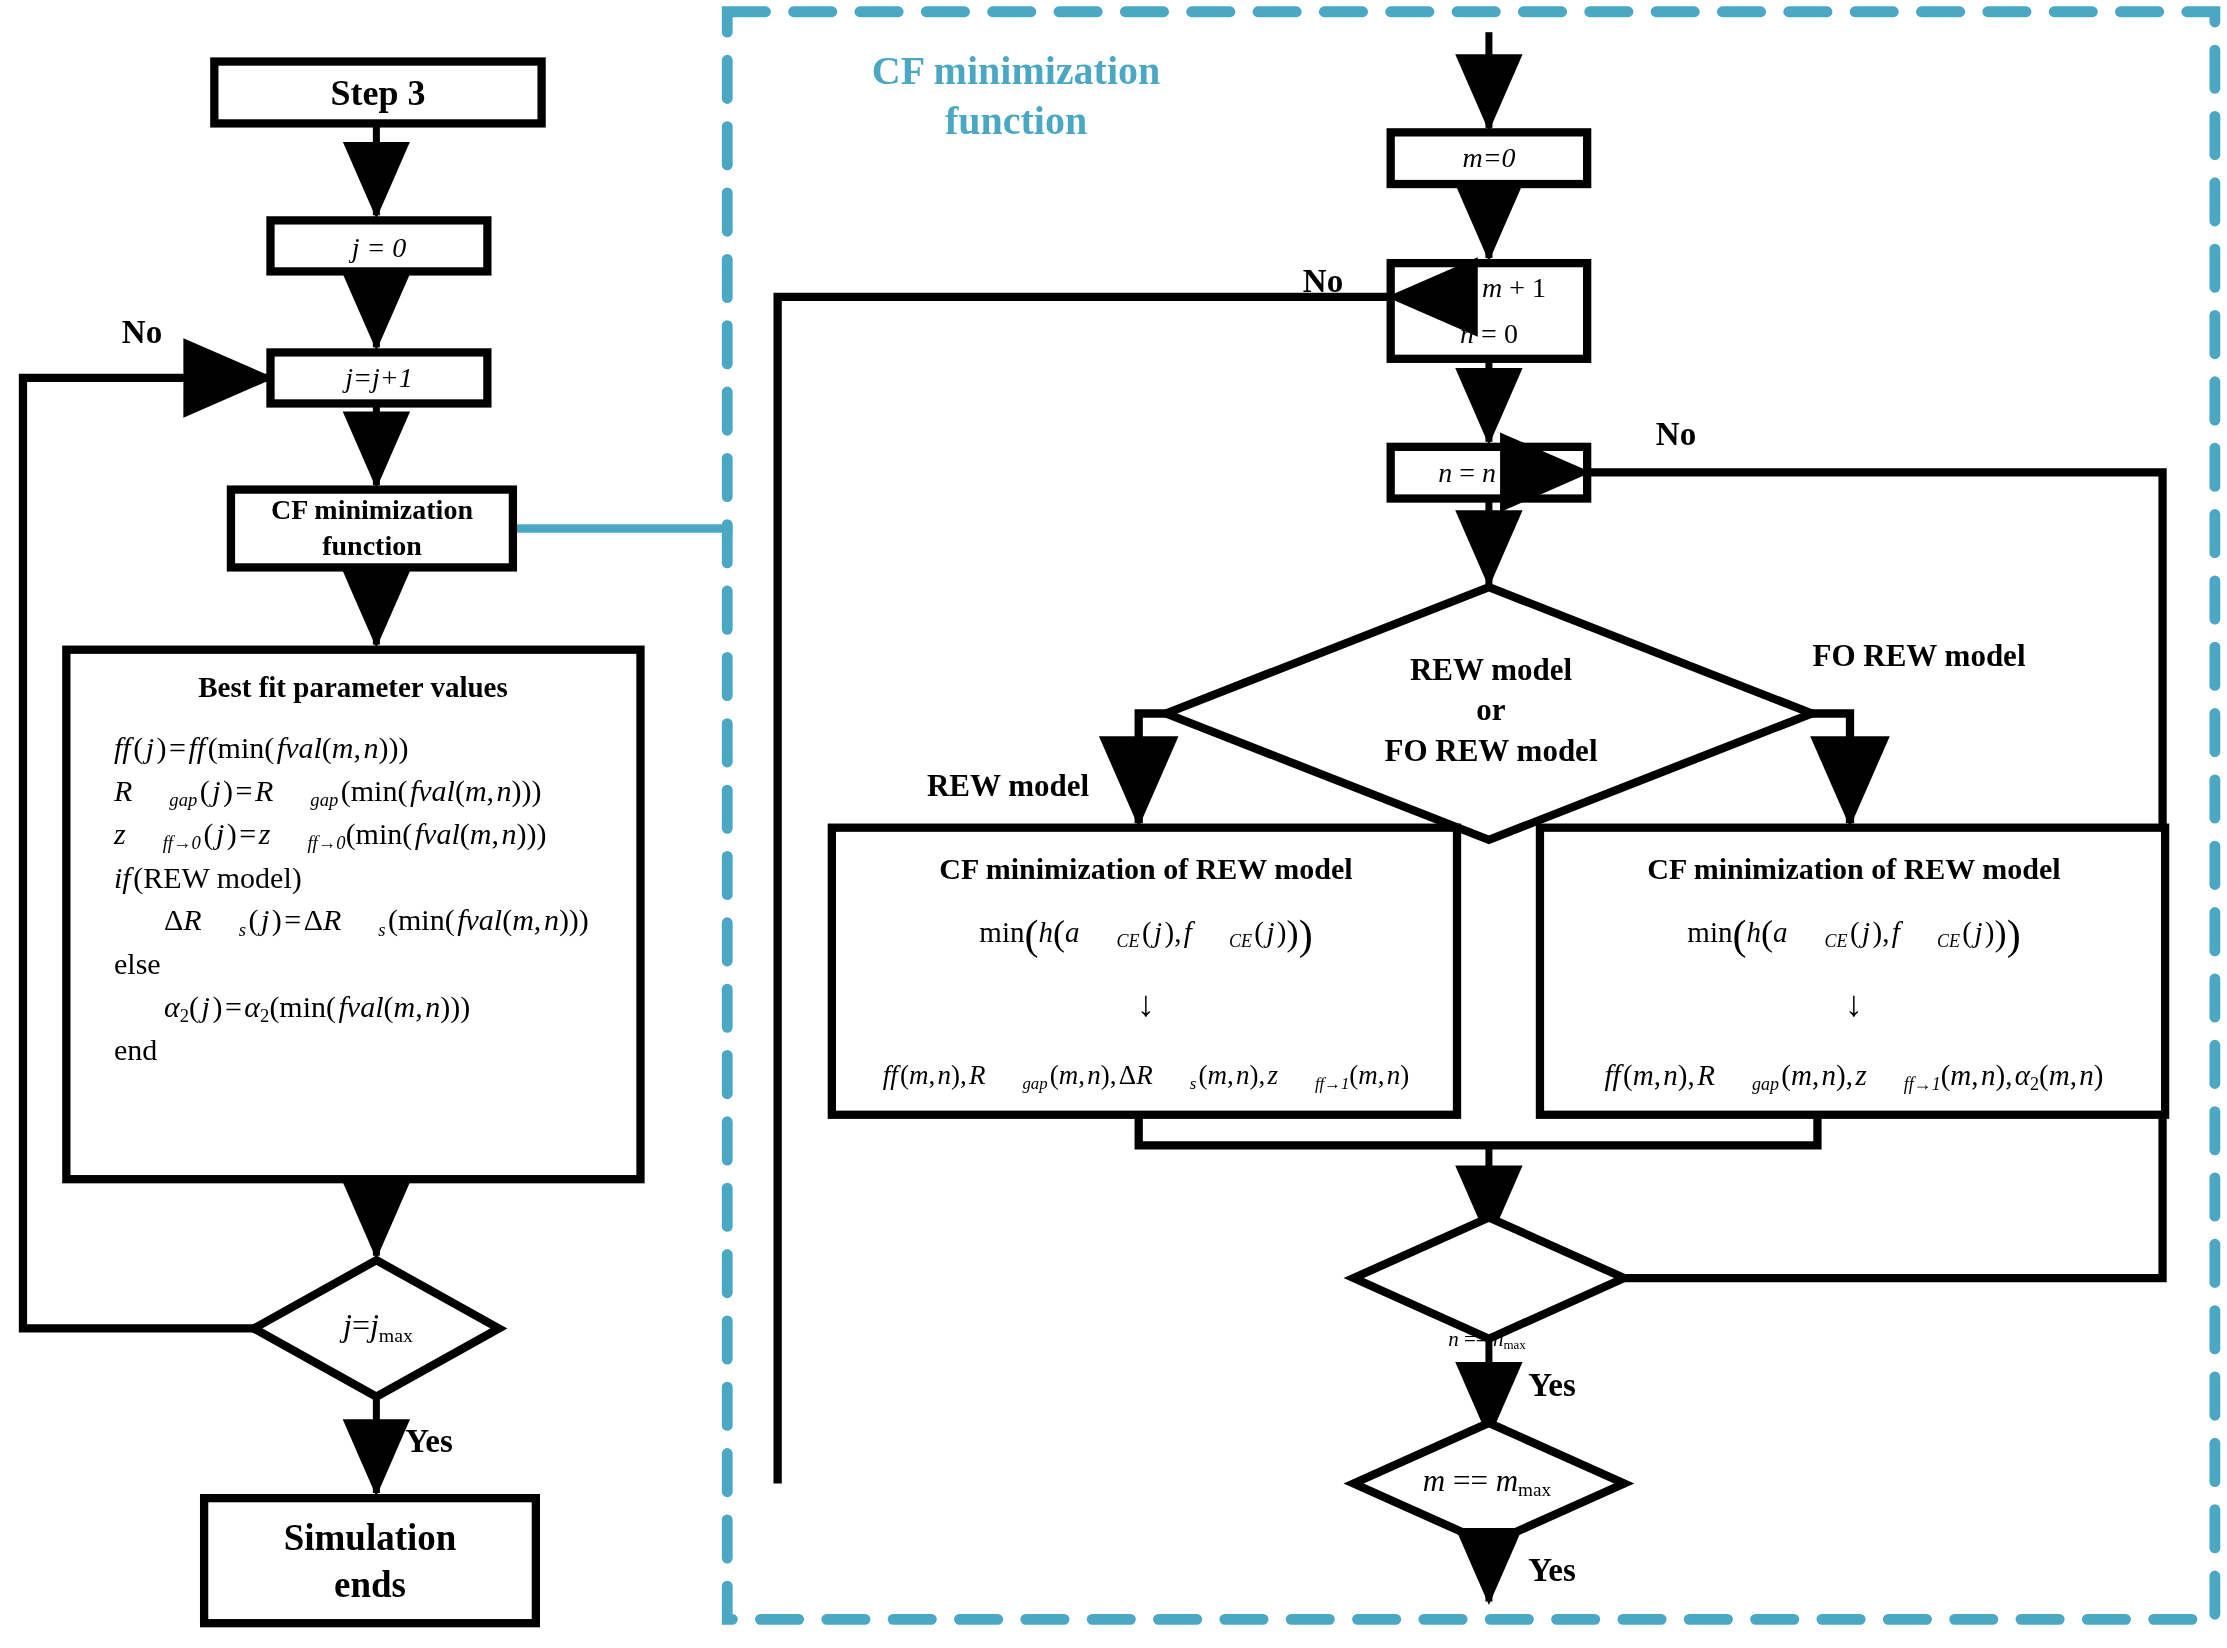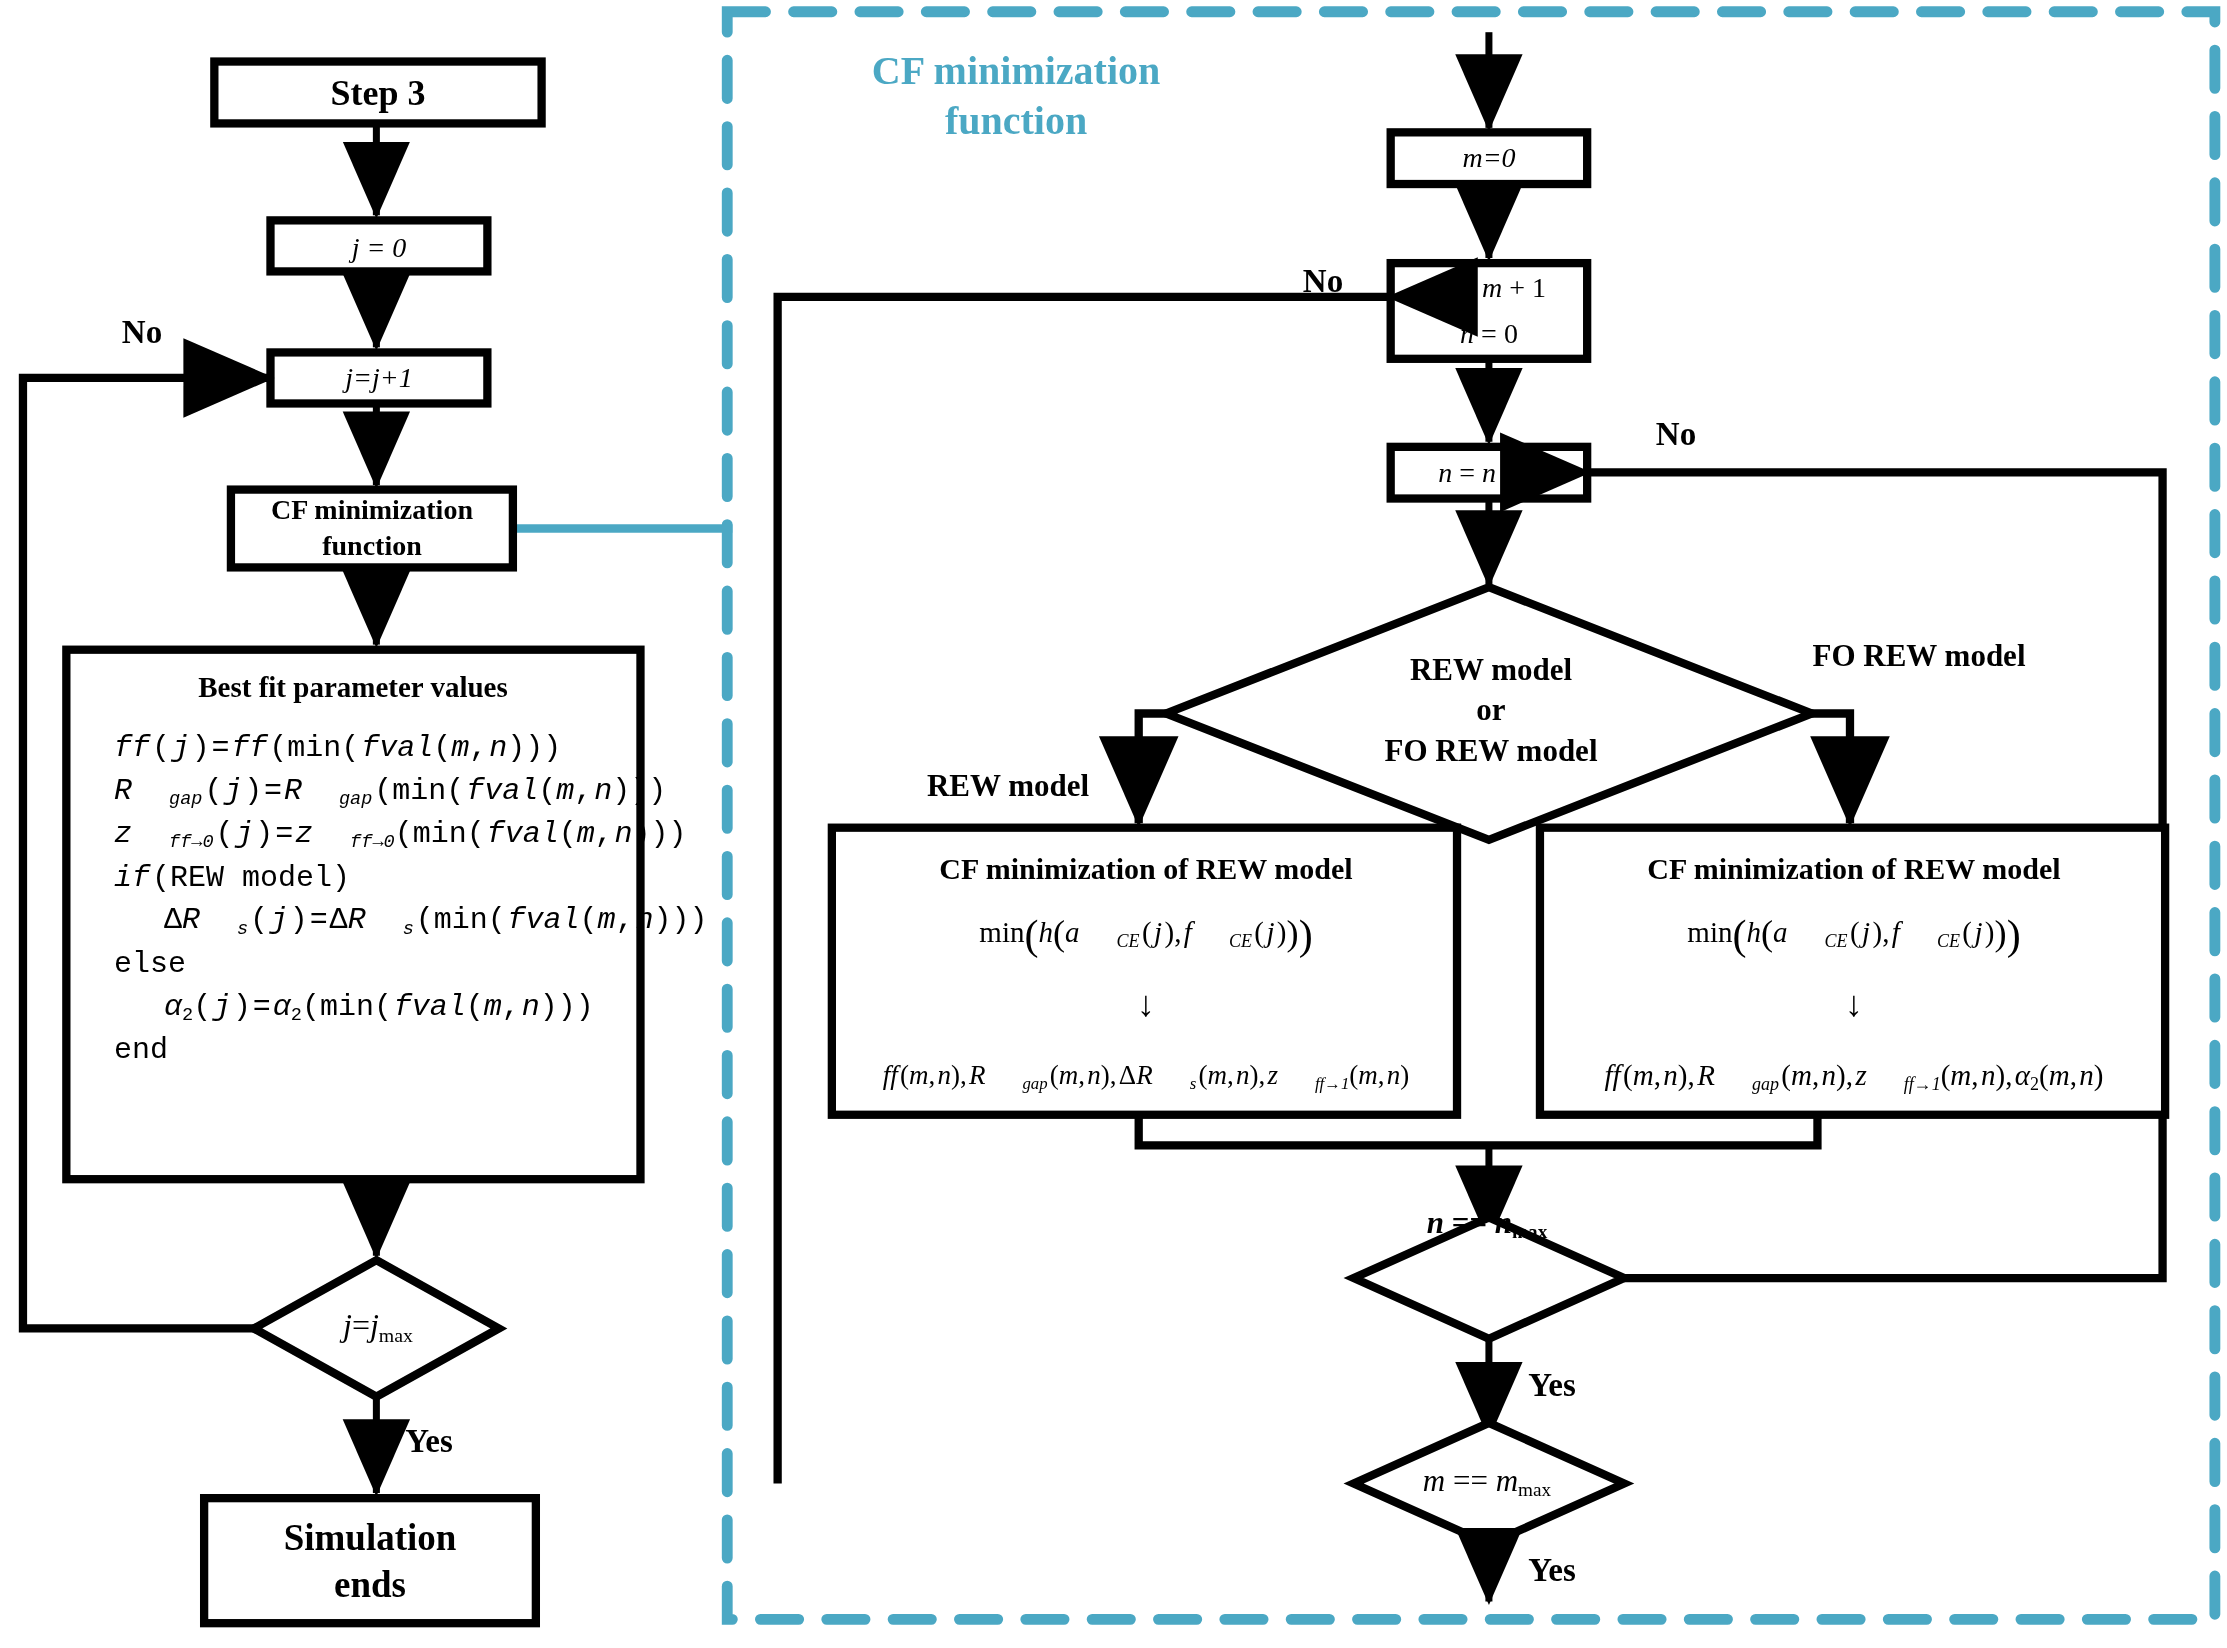--- a/index.html
+++ b/index.html
@@ -13,7 +13,7 @@
   .teal{color:#4BA8C4;}
   .mono-sub{font-size:.62em;vertical-align:-0.28em;font-style:normal;}
   .mono-sub-i{font-size:.62em;vertical-align:-0.28em;font-style:italic;margin-left:37px;}
-  .eqline{line-height:1.42;font-family:Liberation Mono, monospace;}
+  .eqline{line-height:1.42;}
 </style>
 </head>
 <body>

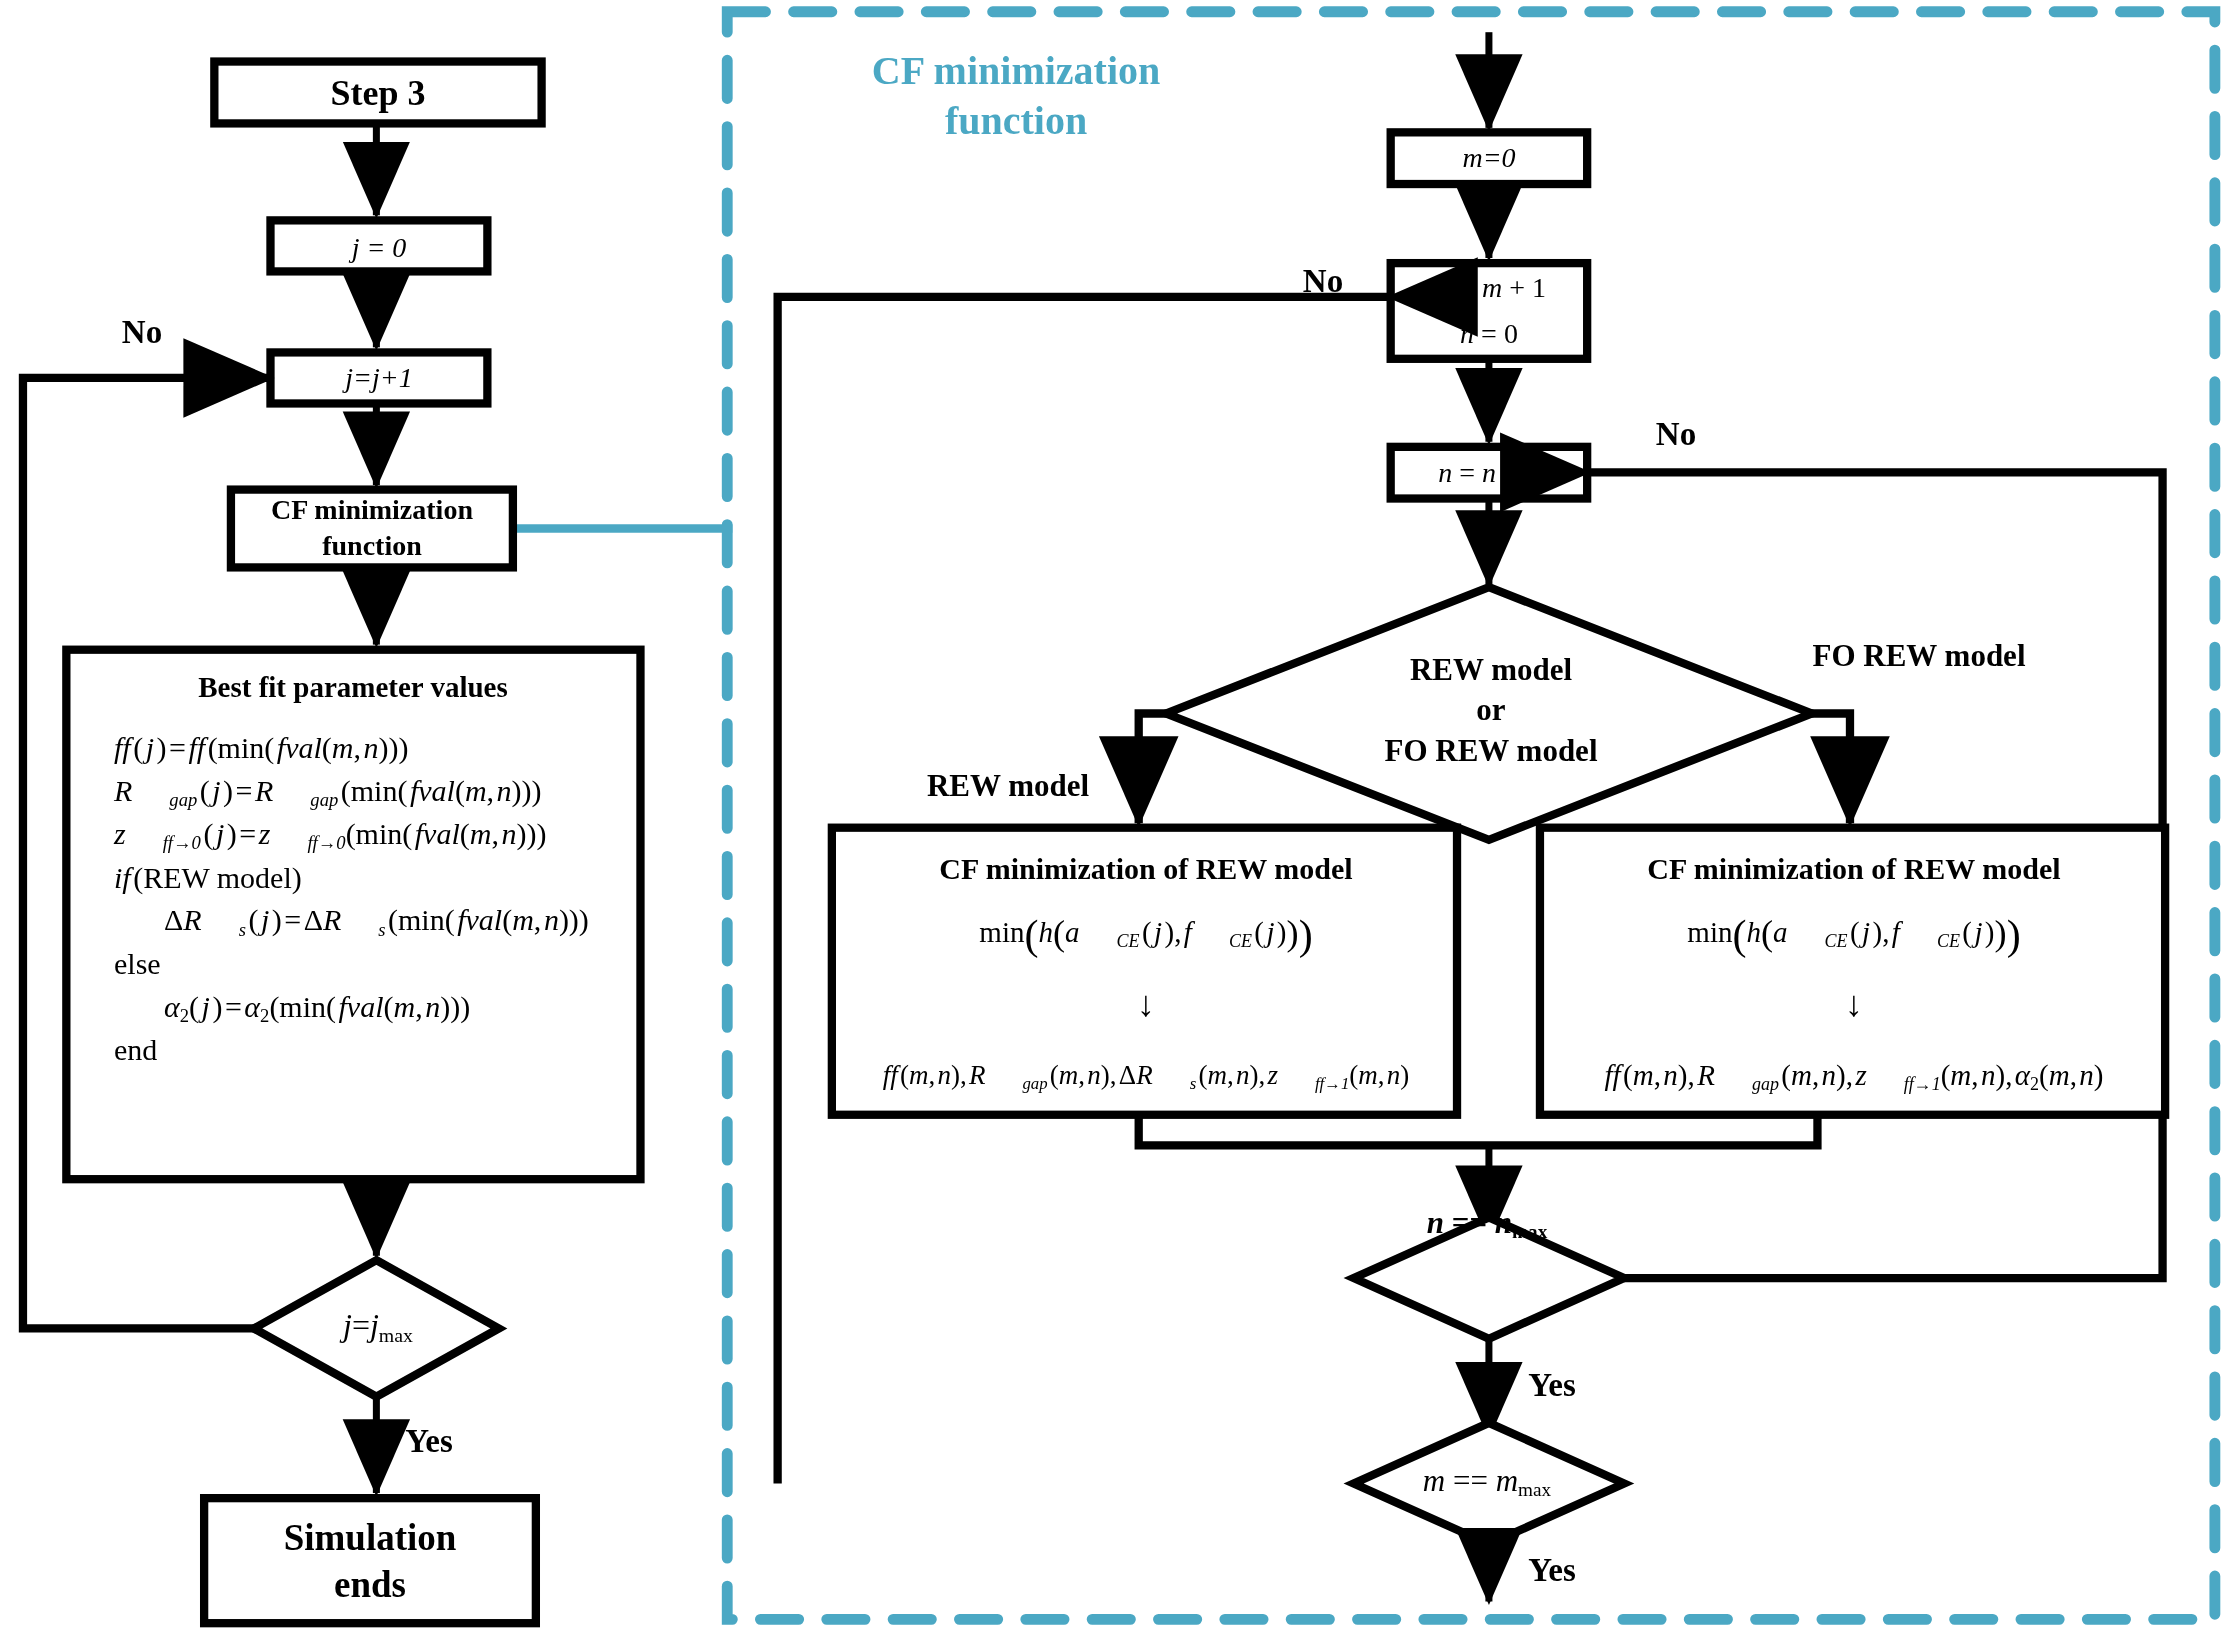--- a/index.html
+++ b/index.html
@@ -198,7 +198,7 @@
     <i>ff</i> (<i>m</i>, <i>n</i>), <i>R</i><span class="mono-sub-i">gap</span> (<i>m</i>, <i>n</i>), <i>z</i><span class="mono-sub-i">ff→1</span>(<i>m</i>, <i>n</i>), <i>α</i><span class="mono-sub">2</span>(<i>m</i>, <i>n</i>)
   </div>
 
-  <div class="lbl ctr" style="left:1487px;top:1224px;font-size:31px;font-weight:bold;">
+  <div class="lbl ctr" style="left:1487px;top:1340px;font-size:21px;">
     <i>n</i> == <i>n</i><span class="mono-sub">max</span>
   </div>
   <div class="lbl ctr bold" style="left:1552px;top:1385px;font-size:33px;">Yes</div>

